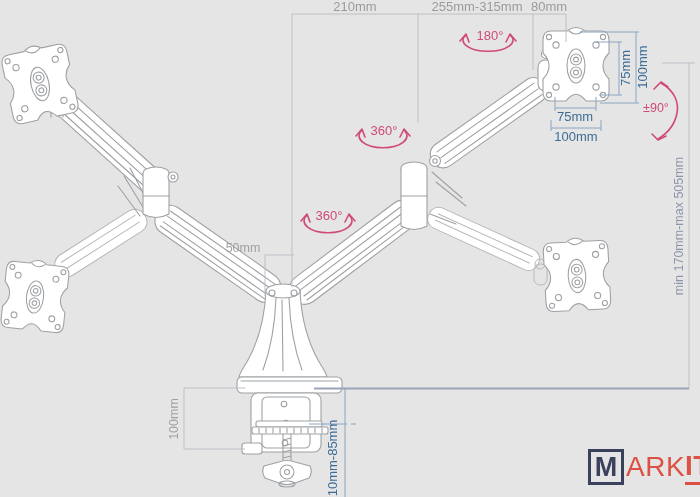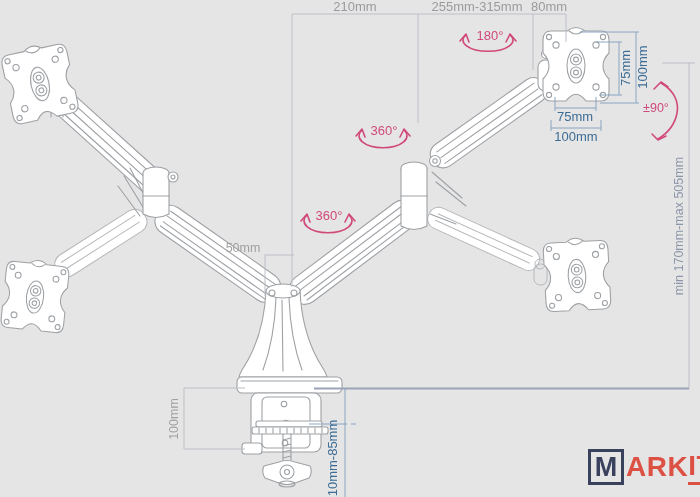--- a/index.html
+++ b/index.html
@@ -27,7 +27,7 @@
   .logo{position:absolute;left:588px;top:447px;display:flex;align-items:center;height:40px;}
   .logo-m{width:30px;height:30px;border:3px solid #39415c;color:#39415c;font-weight:bold;
           font-size:27px;line-height:30px;text-align:center;}
-  .logo-mid{color:#dd5144;font-weight:bold;font-size:28px;letter-spacing:0.5px;margin-left:2px;}
+  .logo-mid{color:#dd5144;font-weight:normal;font-size:28px;letter-spacing:0.5px;margin-left:2px;}
   .logo-it{color:#dd5144;font-weight:bold;font-size:28px;letter-spacing:0.5px;
            border-bottom:3px solid #dd5144;}
 </style>

